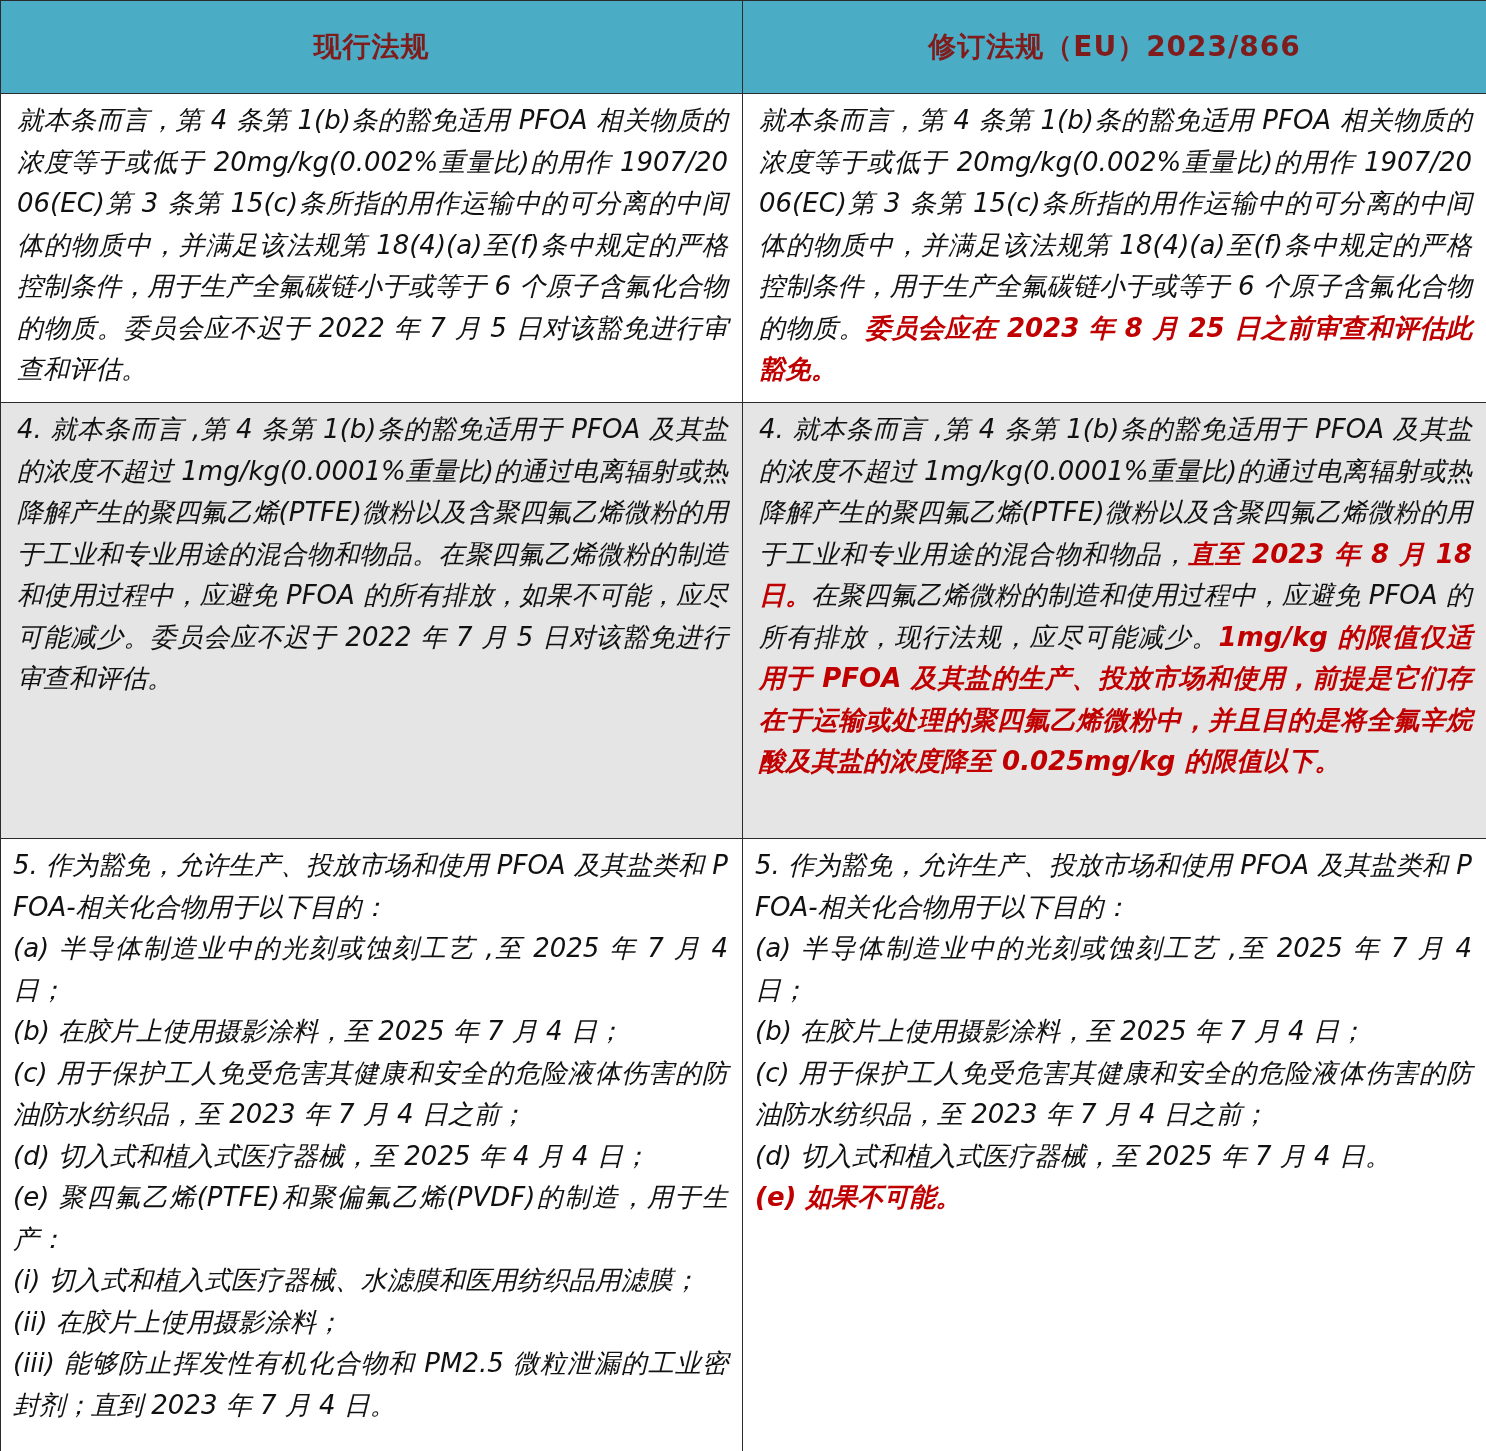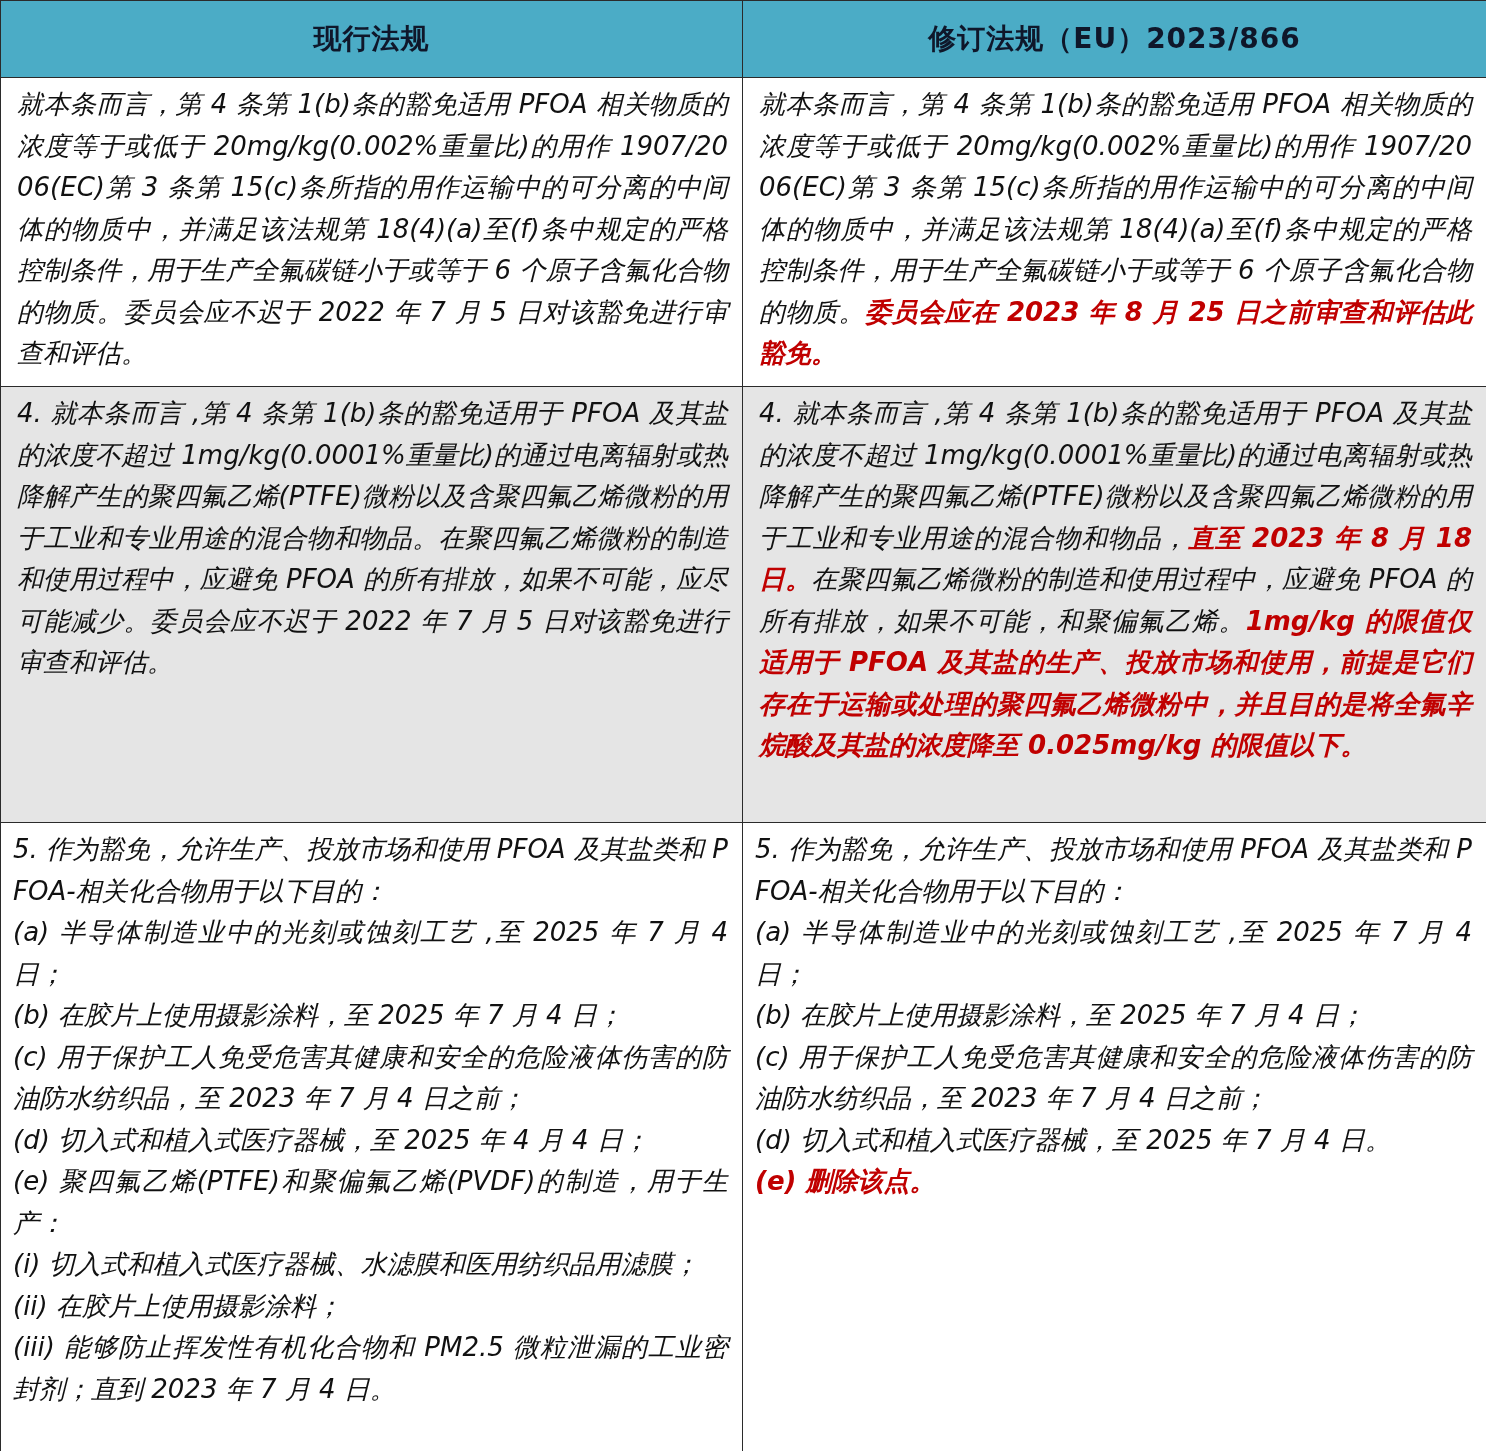--- a/index.html
+++ b/index.html
@@ -20,12 +20,12 @@
   }
   table.cmp th {
     background: #4bacc6;
-    color: #0f172a;
+    color: #7f1d1d;
     font-weight: bold;
     font-size: 28px;
     height: 76px;
     vertical-align: middle;
-    padding: 0;
+    padding: 8px;
     letter-spacing: 1px;
   }
   table.cmp td {

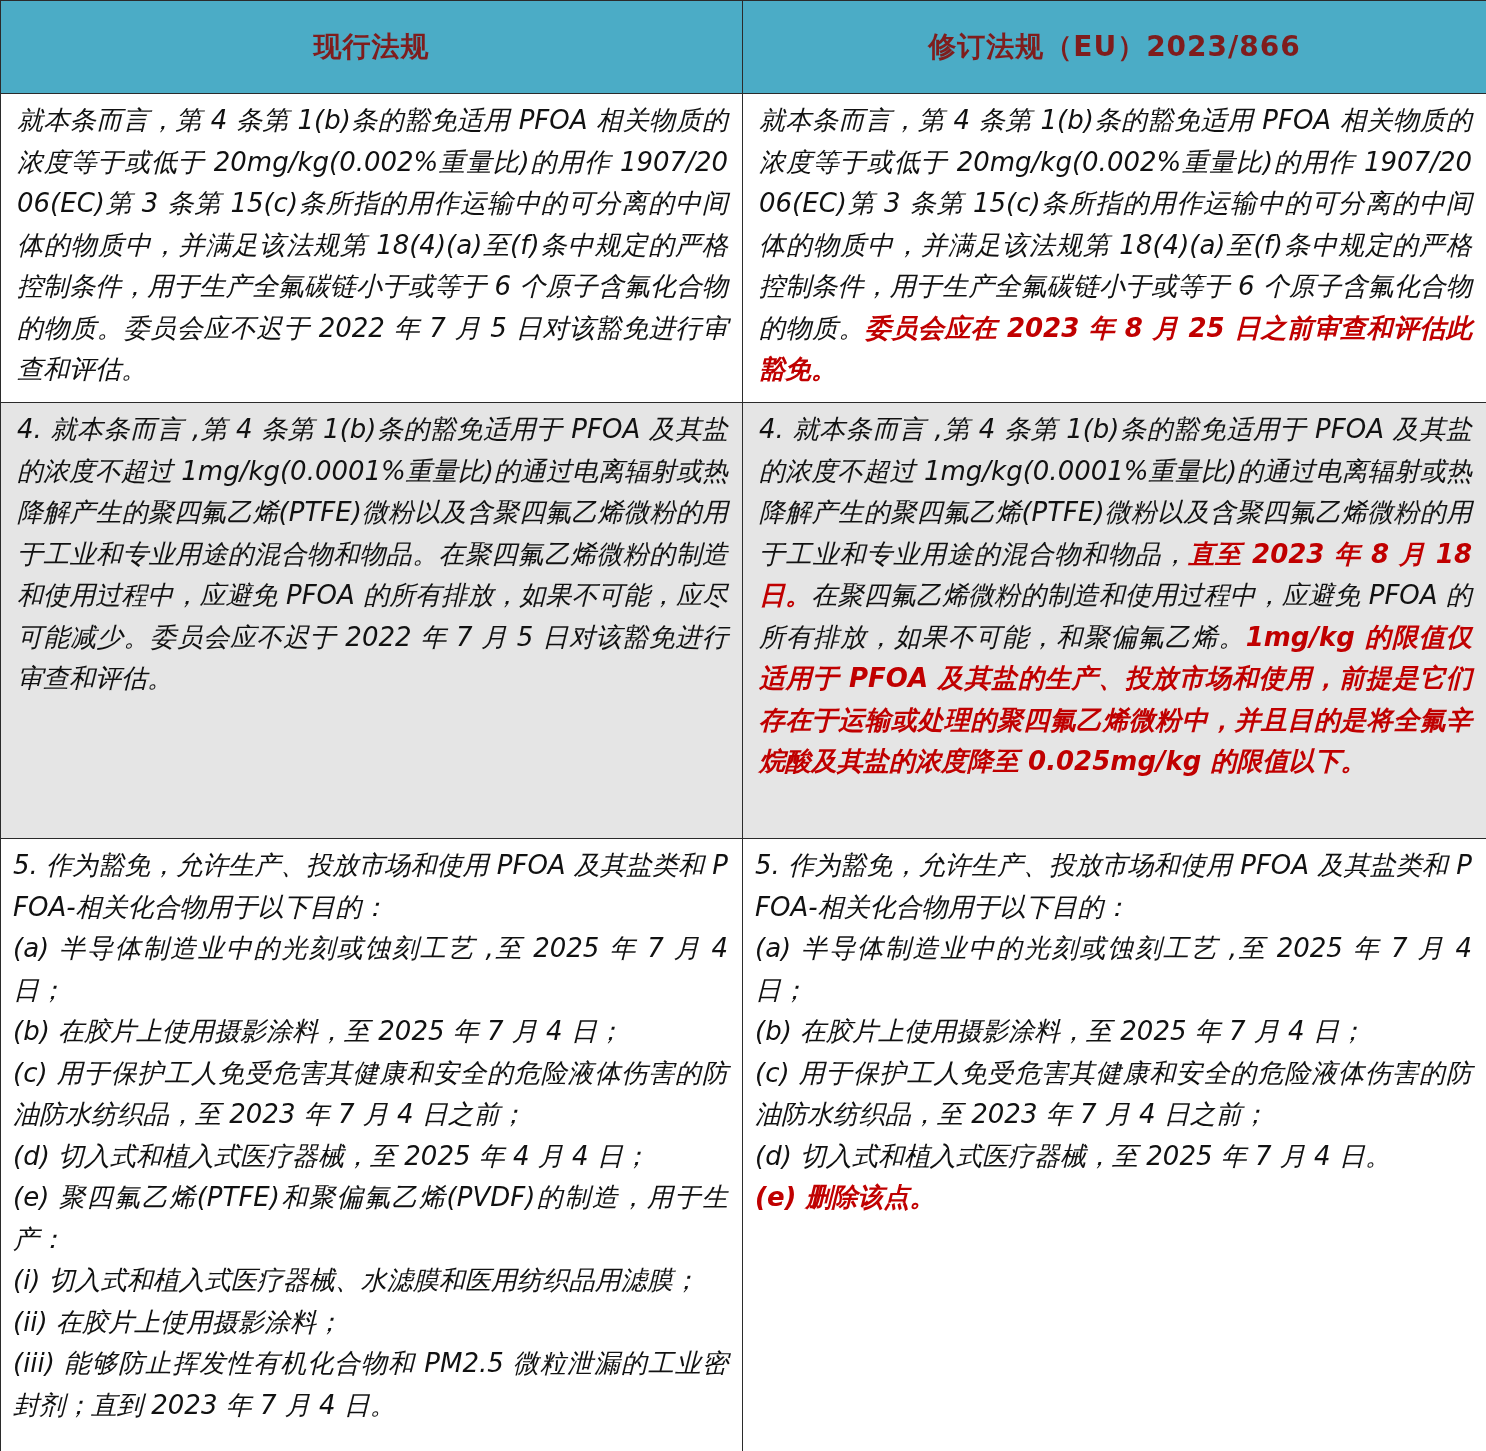--- a/index.html
+++ b/index.html
@@ -69,7 +69,7 @@
         <span>4. 就本条而言 ,第 4 条第 1(b)条的豁免适用于 PFOA 及其盐的浓度不超过 1mg/kg(0.0001%重量比)的通过电离辐射或热降解产生的聚四氟乙烯(PTFE)微粉以及含聚四氟乙烯微粉的用于工业和专业用途的混合物和物品。在聚四氟乙烯微粉的制造和使用过程中，应避免 PFOA 的所有排放，如果不可能，应尽可能减少。委员会应不迟于 2022 年 7 月 5 日对该豁免进行审查和评估。</span>
       </td>
       <td>
-        <span>4. 就本条而言 ,第 4 条第 1(b)条的豁免适用于 PFOA 及其盐的浓度不超过 1mg/kg(0.0001%重量比)的通过电离辐射或热降解产生的聚四氟乙烯(PTFE)微粉以及含聚四氟乙烯微粉的用于工业和专业用途的混合物和物品，</span><span class="red">直至 2023 年 8 月 18 日。</span><span>在聚四氟乙烯微粉的制造和使用过程中，应避免 PFOA 的所有排放，如果不可能，和聚偏氟乙烯。</span><span class="red">1mg/kg 的限值仅适用于 PFOA 及其盐的生产、投放市场和使用，前提是它们存在于运输或处理的聚四氟乙烯微粉中，并且目的是将全氟辛烷酸及其盐的浓度降至 0.025mg/kg 的限值以下。</span>
+        <span>4. 就本条而言 ,第 4 条第 1(b)条的豁免适用于 PFOA 及其盐的浓度不超过 1mg/kg(0.0001%重量比)的通过电离辐射或热降解产生的聚四氟乙烯(PTFE)微粉以及含聚四氟乙烯微粉的用于工业和专业用途的混合物和物品，</span><span class="red">直至 2023 年 8 月 18 日。</span><span>在聚四氟乙烯微粉的制造和使用过程中，应避免 PFOA 的所有排放，现行法规，应尽可能减少。</span><span class="red">1mg/kg 的限值仅适用于 PFOA 及其盐的生产、投放市场和使用，前提是它们存在于运输或处理的聚四氟乙烯微粉中，并且目的是将全氟辛烷酸及其盐的浓度降至 0.025mg/kg 的限值以下。</span>
       </td>
     </tr>
     <tr class="r3">

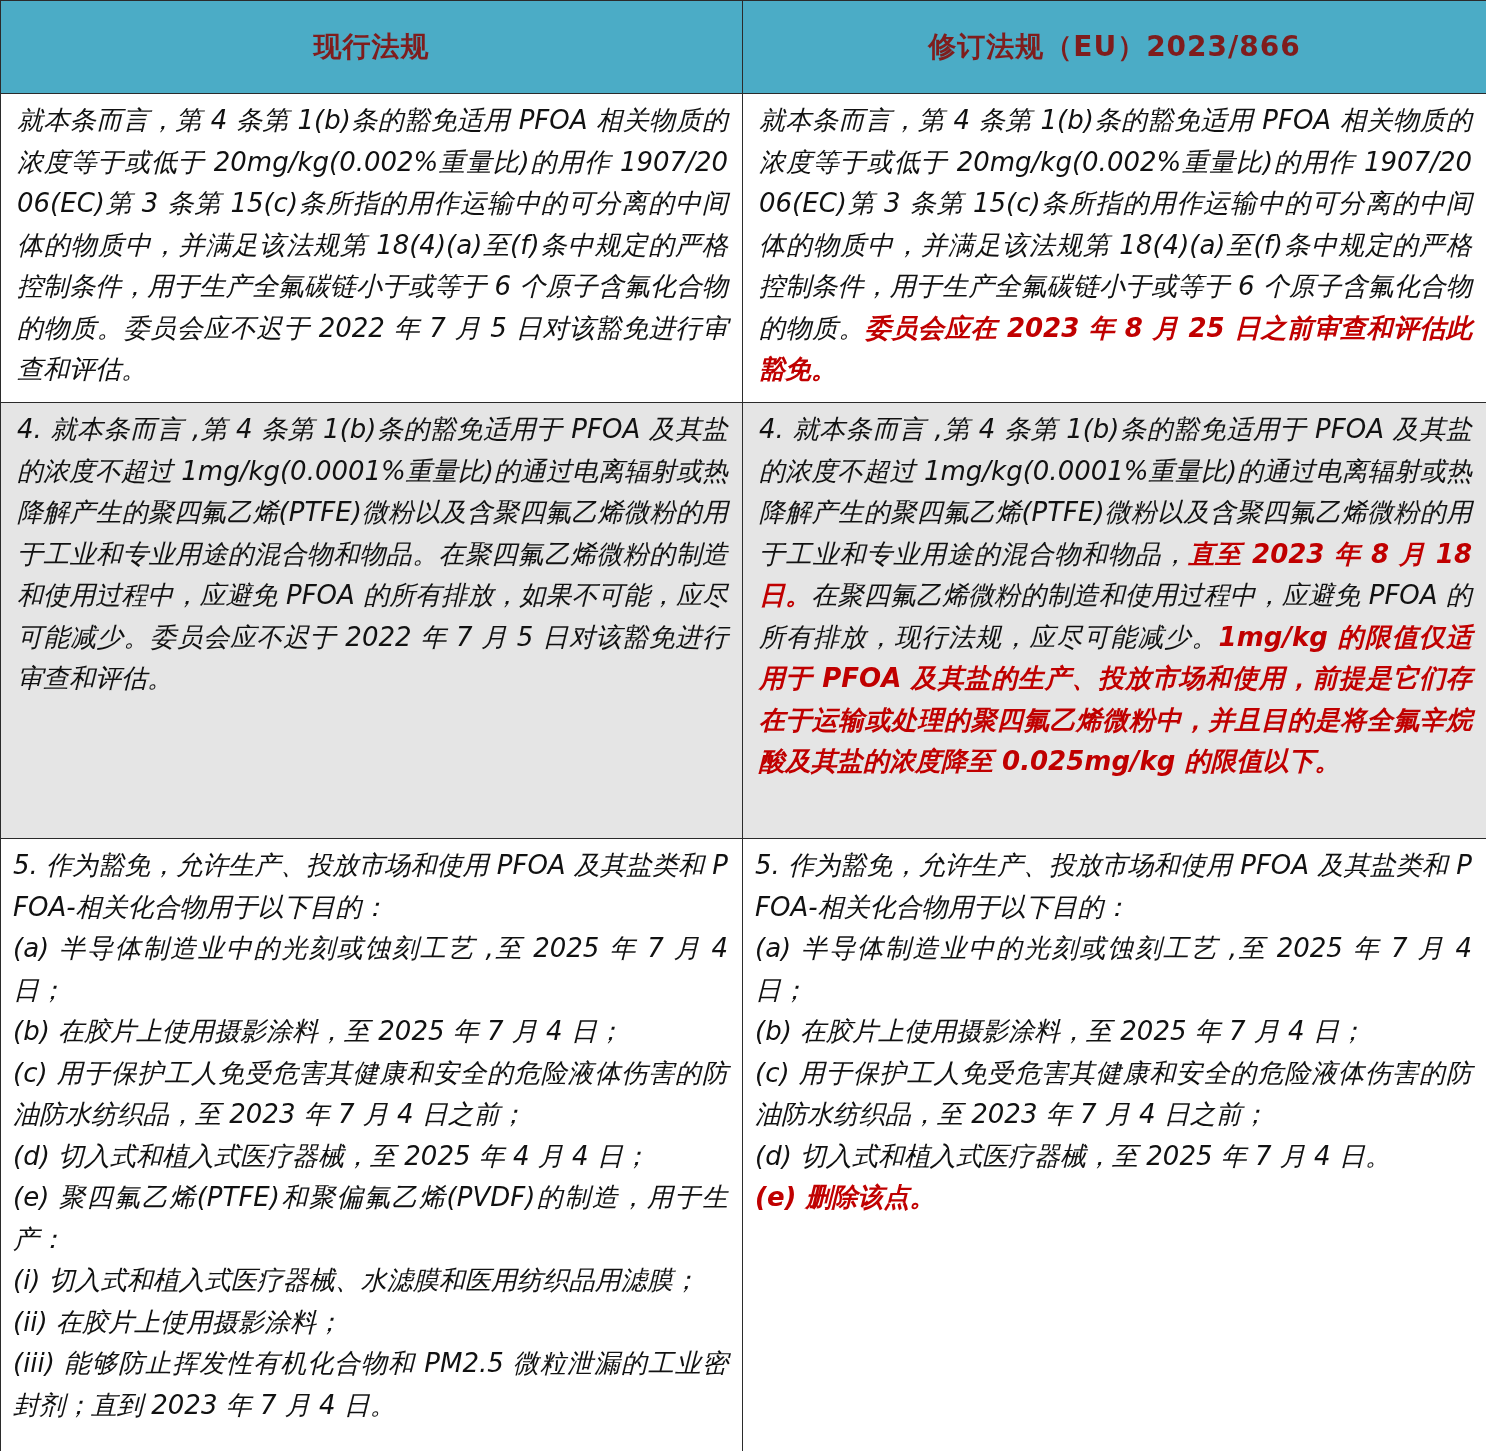--- a/index.html
+++ b/index.html
@@ -90,7 +90,7 @@
         <span class="line">(b)  在胶片上使用摄影涂料，至 2025 年 7 月 4 日；</span>
         <span class="line">(c)  用于保护工人免受危害其健康和安全的危险液体伤害的防油防水纺织品，至 2023 年 7 月 4 日之前；</span>
         <span class="line">(d)  切入式和植入式医疗器械，至 2025 年 7 月 4 日。</span>
-        <span class="line red">(e)  删除该点。</span>
+        <span class="line red">(e)  如果不可能。</span>
       </td>
     </tr>
   </tbody>

